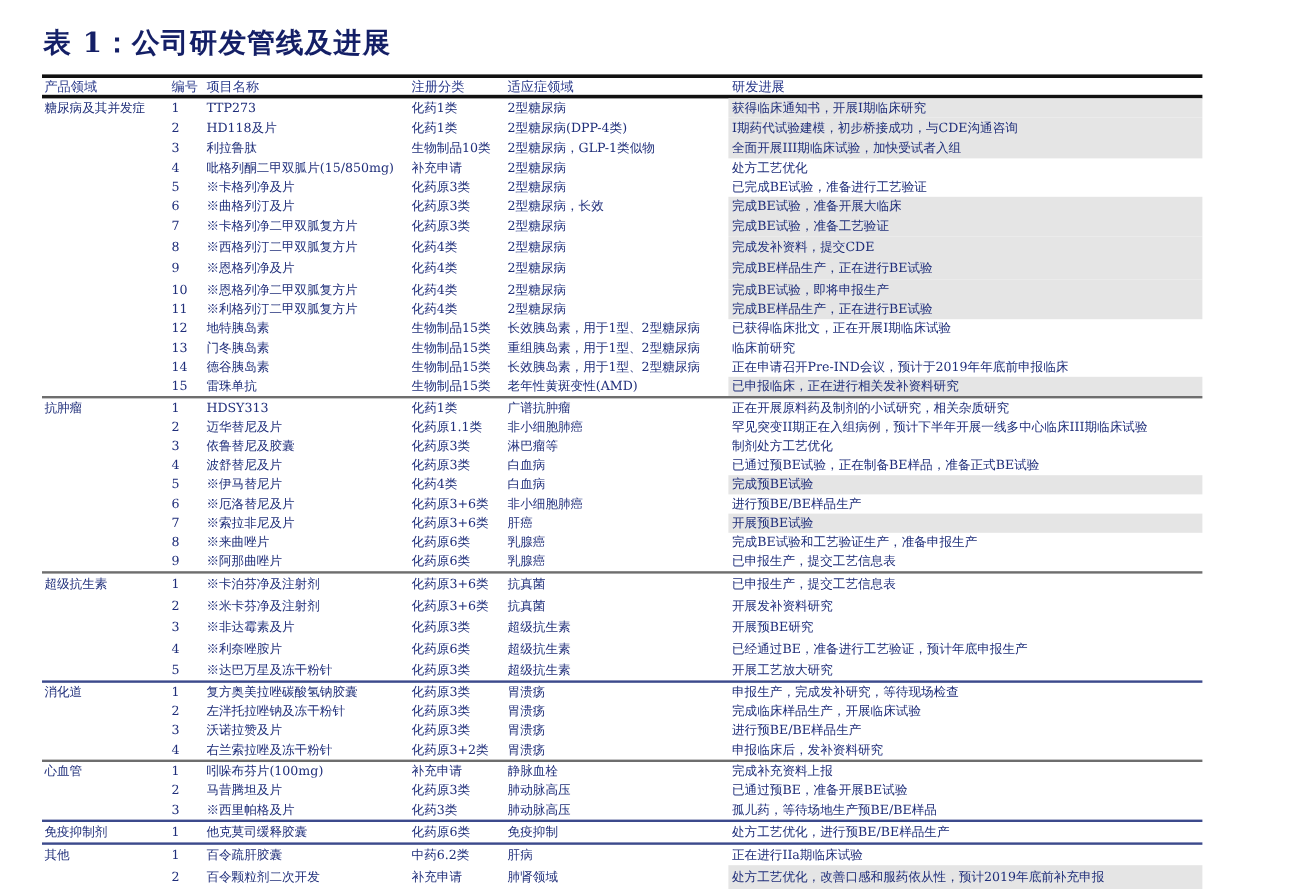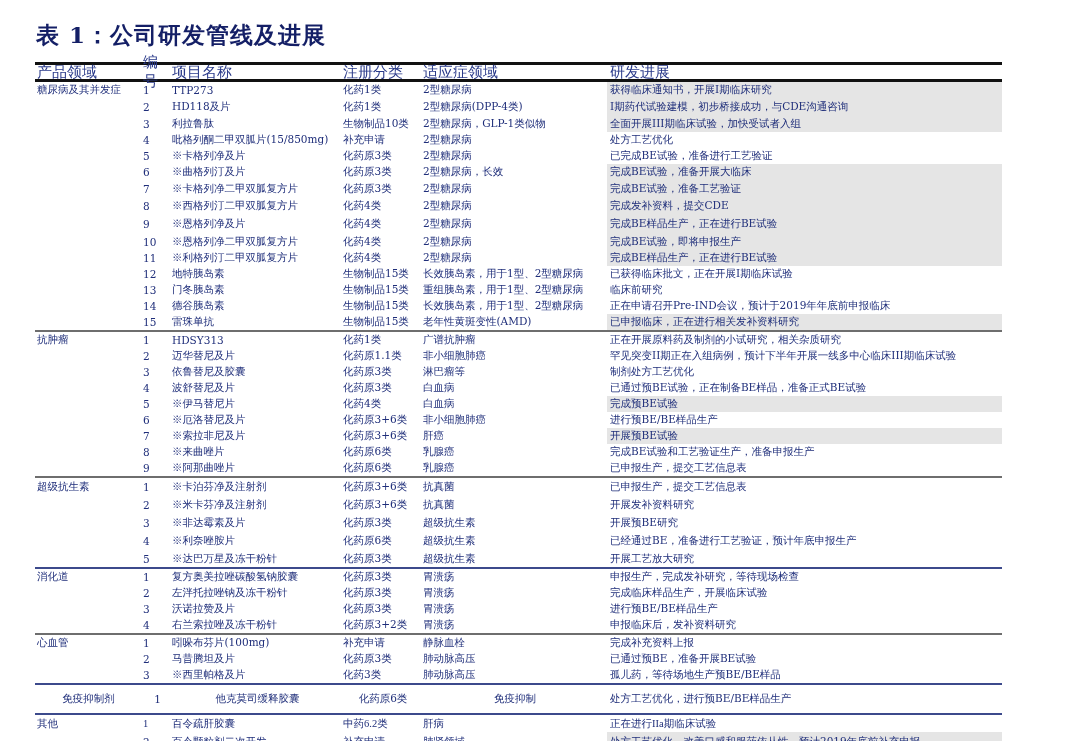--- a/index.html
+++ b/index.html
@@ -9,7 +9,7 @@
            color: #141f66; letter-spacing: 1px; font-family: "DejaVu Serif", serif; }
   .table { position: absolute; left: 35px; top: 62px; width: 967px; }
   .rule-thick { height: 3px; background: #111111; }
-  .hdr { display: flex; height: 14px; align-items: center; font-size: 15px; color: #2a3a8a; }
+  .hdr { display: flex; height: 14px; align-items: center; font-size: 11px; color: #2a3a8a; }
   .row { display: flex; align-items: center; font-size: 10.5px; color: #1f2e7a; position: relative; }
   .c-area { width: 105px; padding-left: 2px; box-sizing: border-box; white-space: nowrap; }
   .c-num { width: 32px; padding-left: 3px; box-sizing: border-box; }

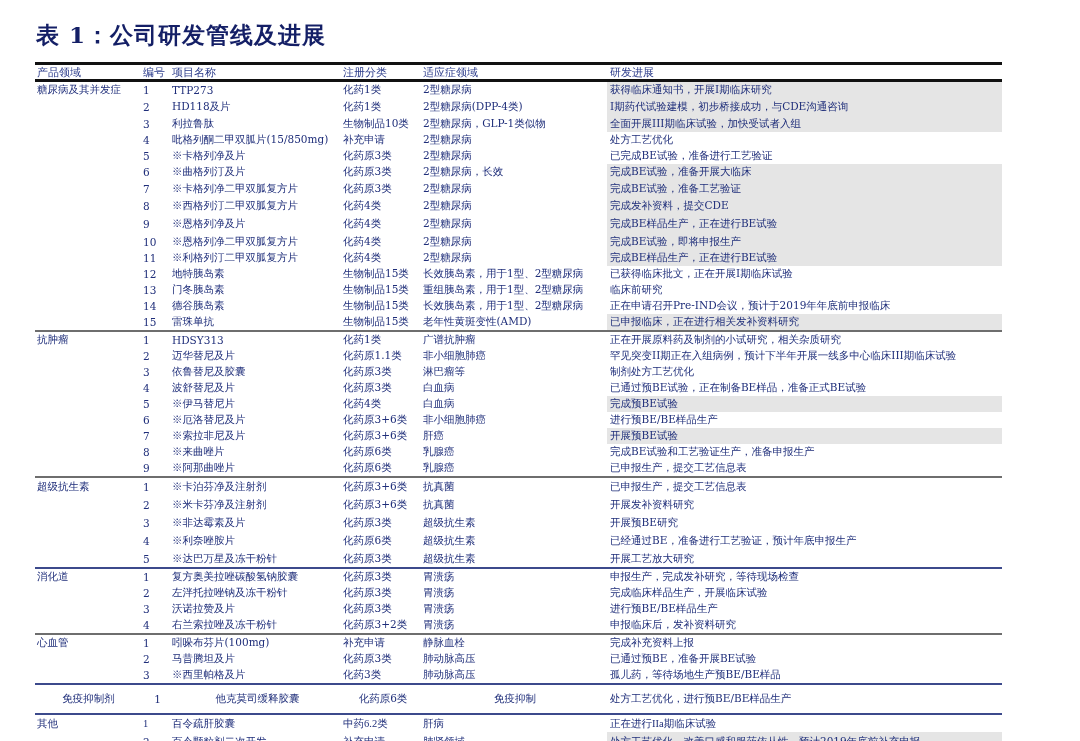--- a/index.html
+++ b/index.html
@@ -331,7 +331,7 @@
         <div class="c-prog">孤儿药，等待场地生产预BE/BE样品</div>
       </div>
       <div class="sep-navy"></div>
-      <div class="row" style="height: 28px; text-align: center;">
+      <div class="row" style="height: 17px;">
         <div class="c-area">免疫抑制剂</div>
         <div class="c-num">1</div>
         <div class="c-name">他克莫司缓释胶囊</div>

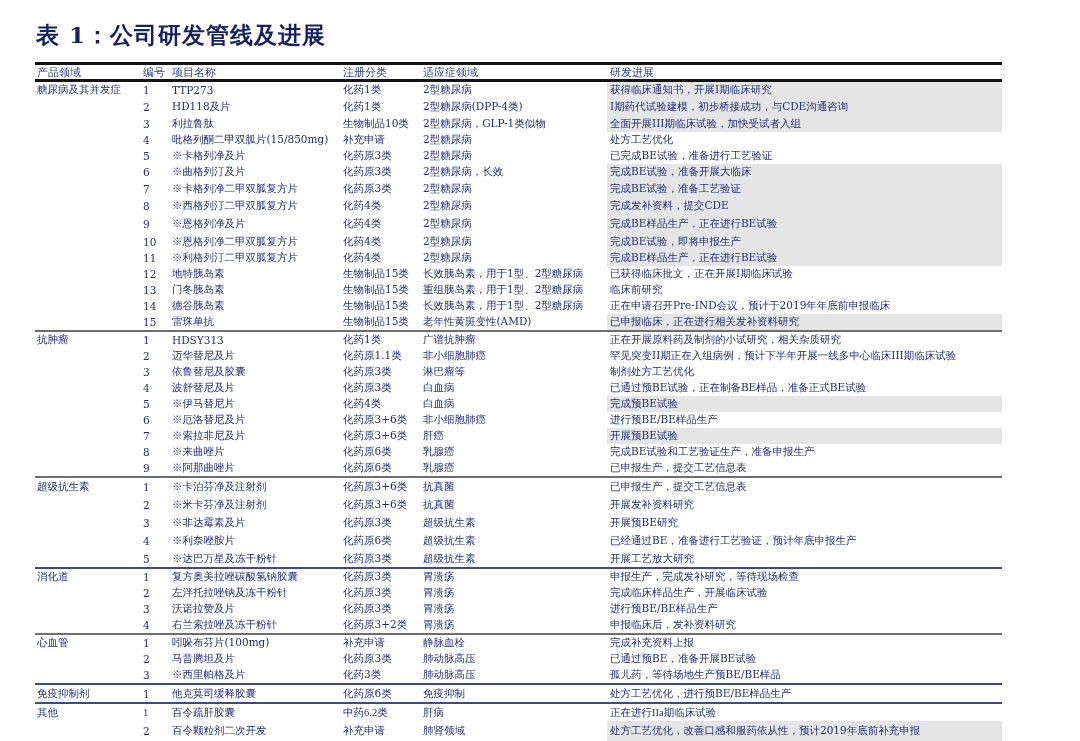--- a/index.html
+++ b/index.html
@@ -340,7 +340,7 @@
         <div class="c-prog">处方工艺优化，进行预BE/BE样品生产</div>
       </div>
       <div class="sep-navy"></div>
-      <div class="row" style="height: 17px; font-family: Liberation Serif, serif;">
+      <div class="row" style="height: 17px;">
         <div class="c-area">其他</div>
         <div class="c-num">1</div>
         <div class="c-name">百令疏肝胶囊</div>

